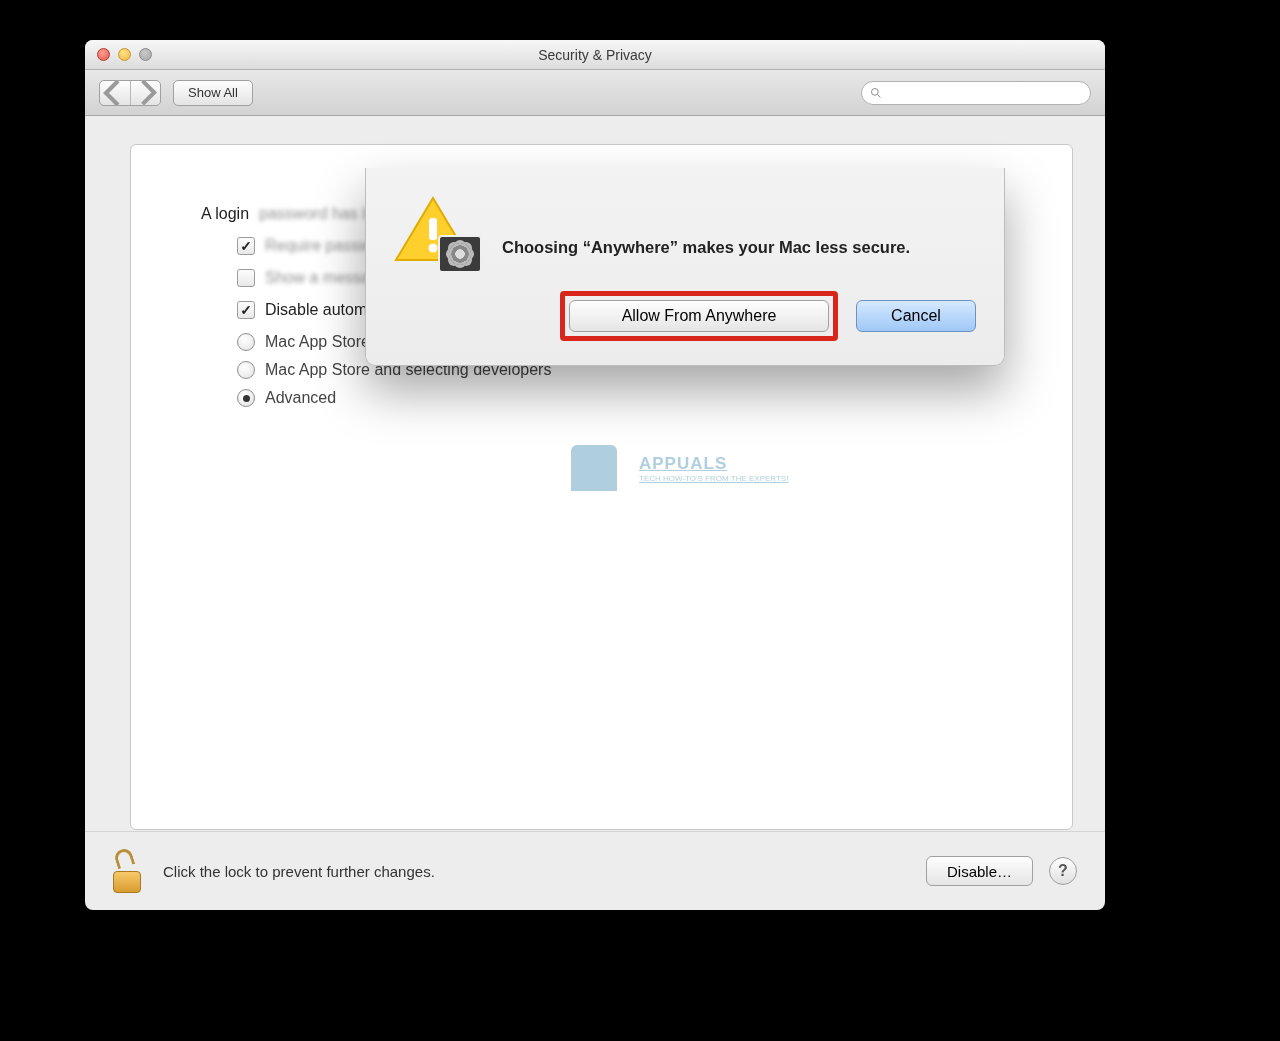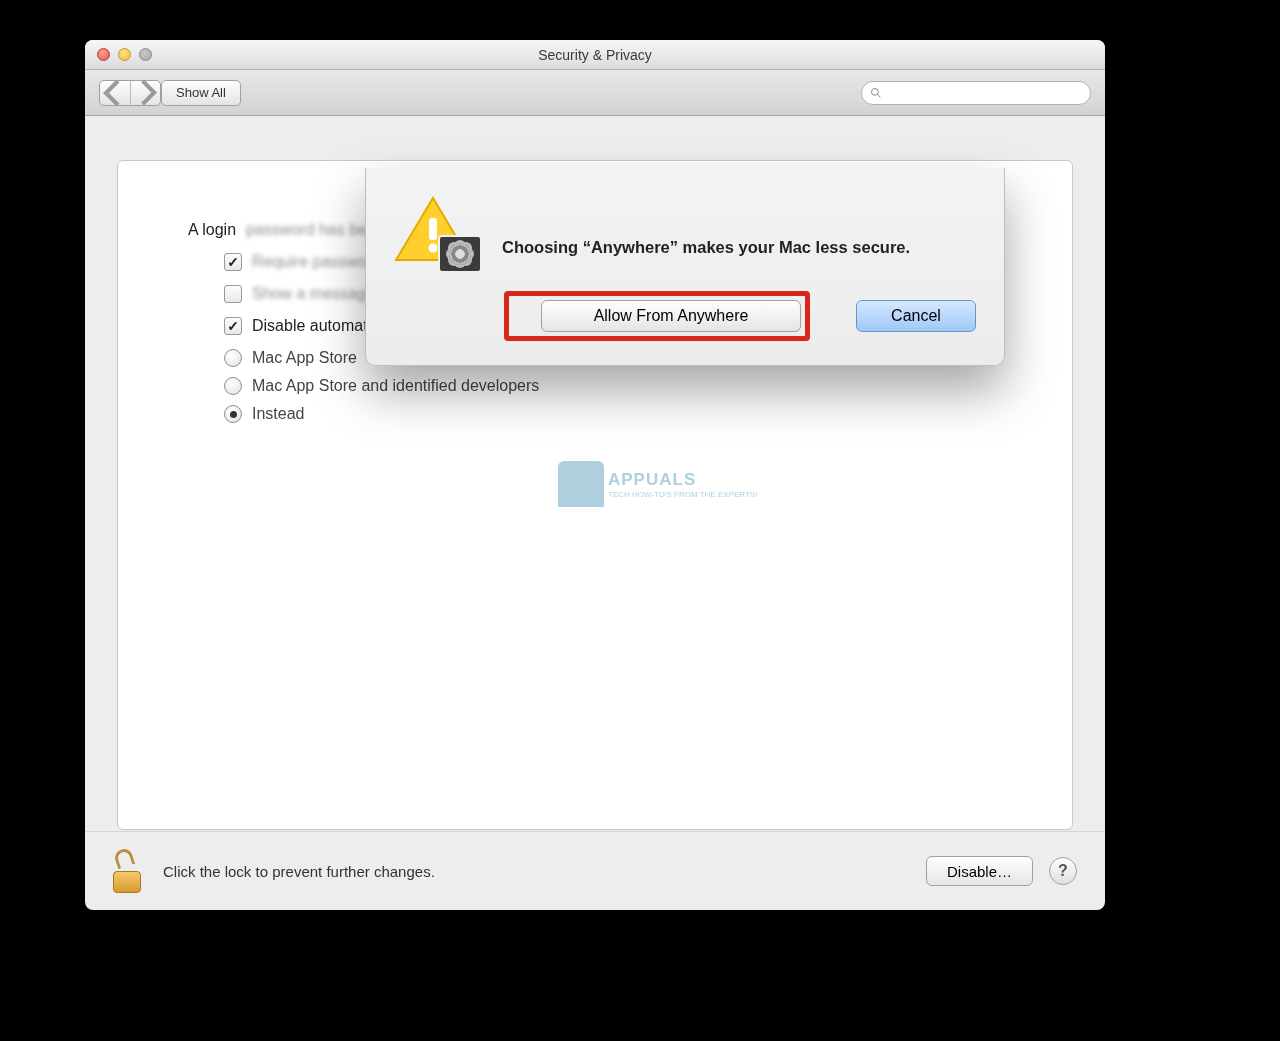--- a/index.html
+++ b/index.html
@@ -45,7 +45,7 @@
   background: linear-gradient(#e8e8e8, #d2d2d2);
   border-bottom: 1px solid #a7a7a7;
   display: flex; align-items: center; padding: 0 14px;
-  gap: 0;
+  gap: 12px;
 }
 .nav-pill {
   display:flex; height:26px;

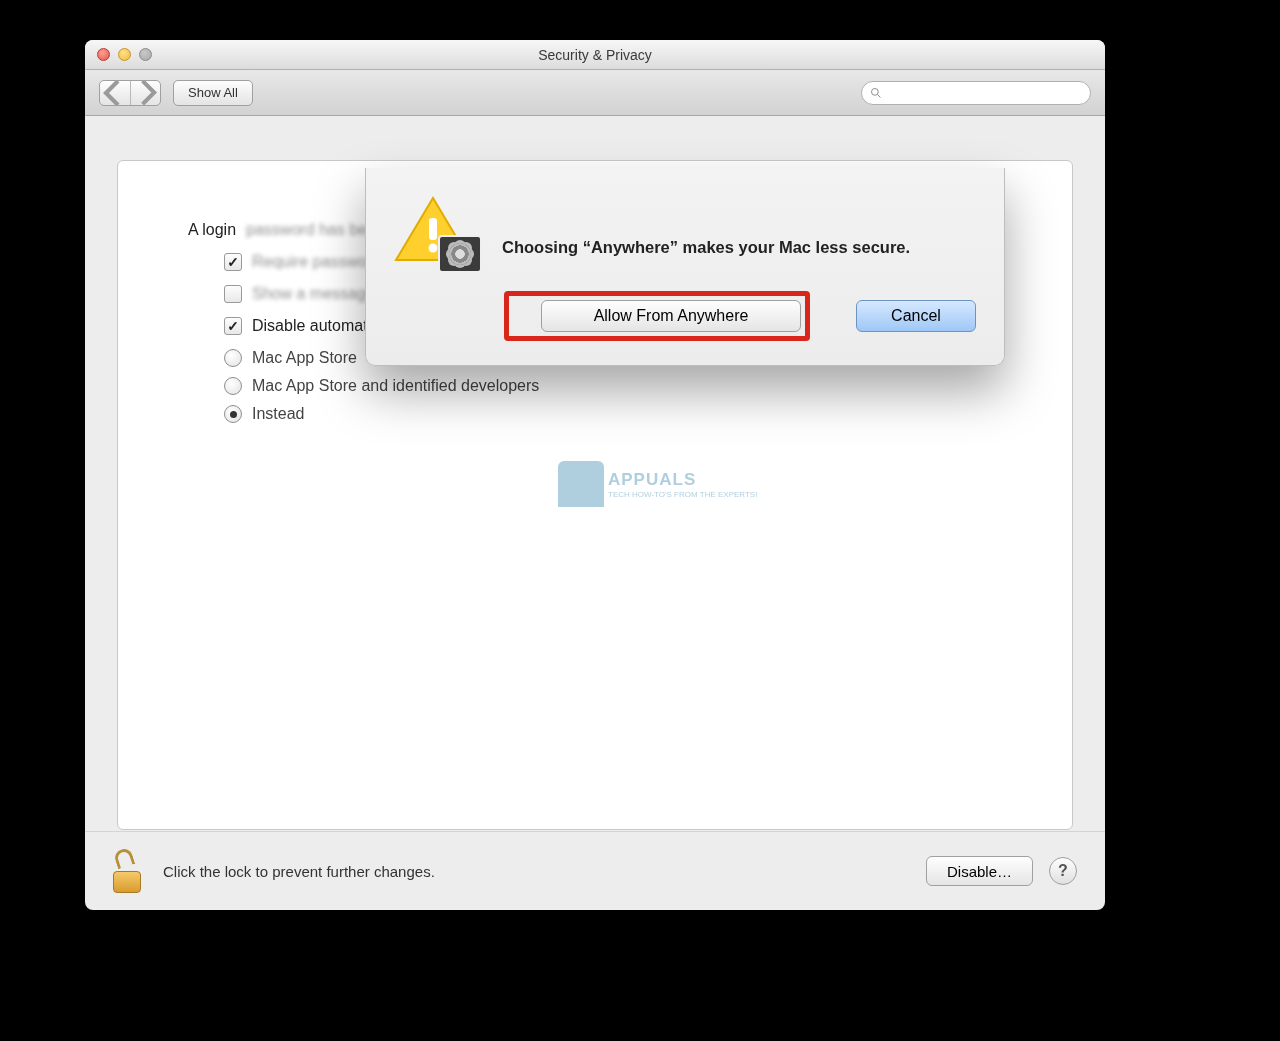--- a/index.html
+++ b/index.html
@@ -72,7 +72,7 @@
 }
 .search svg { width:12px; height:12px; color:#888; }
 .search input { border:0; outline:0; flex:1; font-size:12px; background:transparent;}
-.content { position:relative; padding: 44px 32px 0; height: calc(100% - 30px - 46px - 80px); }
+.content { position:relative; padding: 28px 32px 0; height: calc(100% - 30px - 46px - 80px); margin-left: 13px; }
 .panel {
   background:#fff; border:1px solid #c8c8c8; border-radius:6px;
   height: 100%; padding: 60px 70px 40px; position:relative;

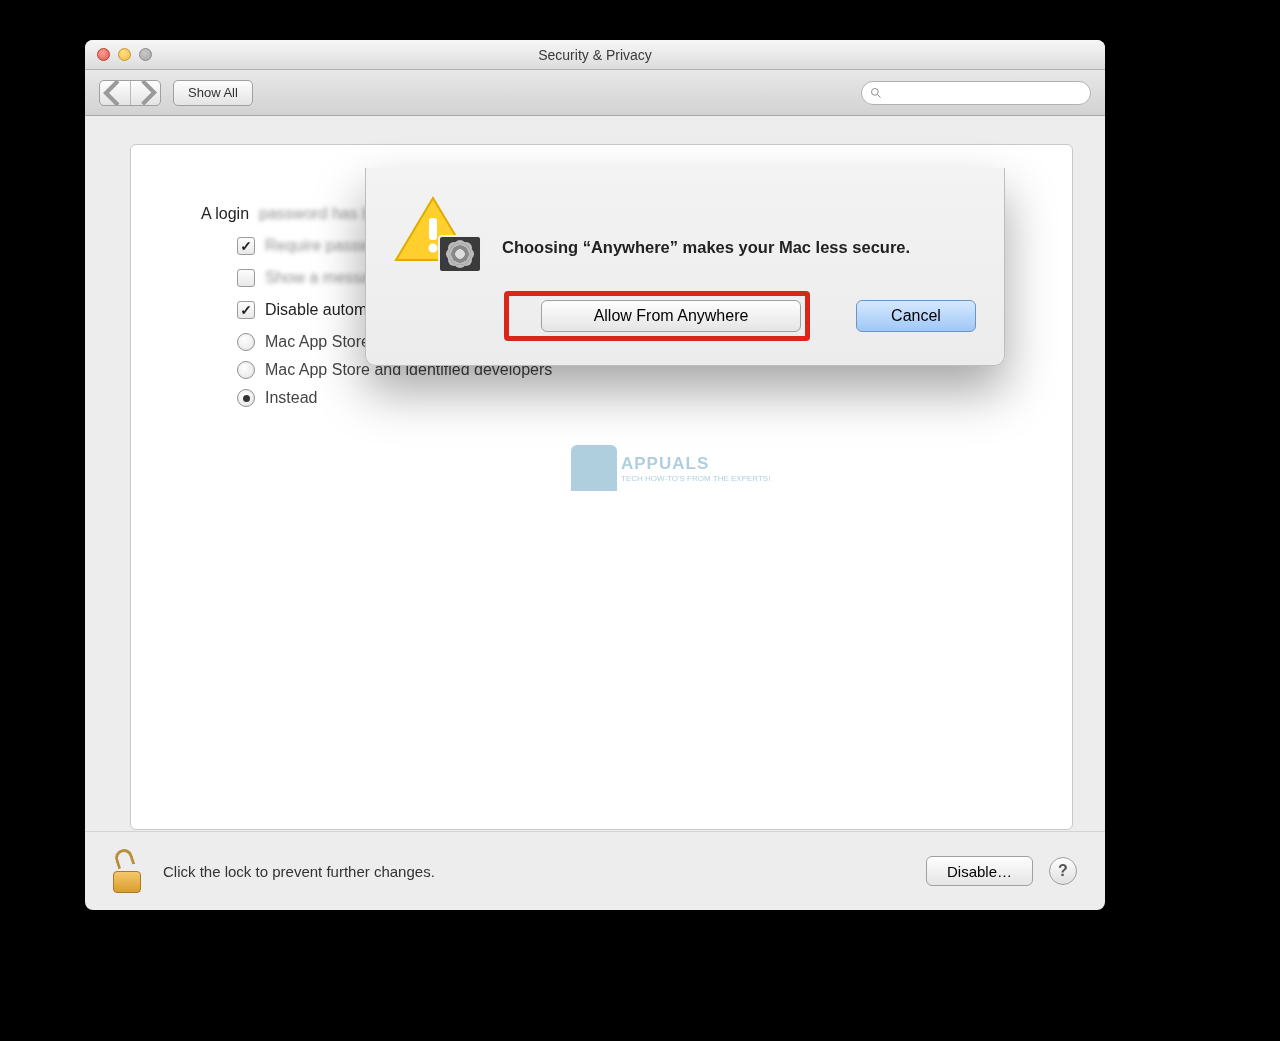--- a/index.html
+++ b/index.html
@@ -122,7 +122,6 @@
   height:30px; padding:0 20px; font-size:15px;
   border:1px solid #a0a0a0; border-radius:6px;
   background: linear-gradient(#fefefe,#e5e5e5);
-  margin-left: 28px;
 }
 .help {
   width:28px; height:28px; border:1px solid #a0a0a0; border-radius:50%;

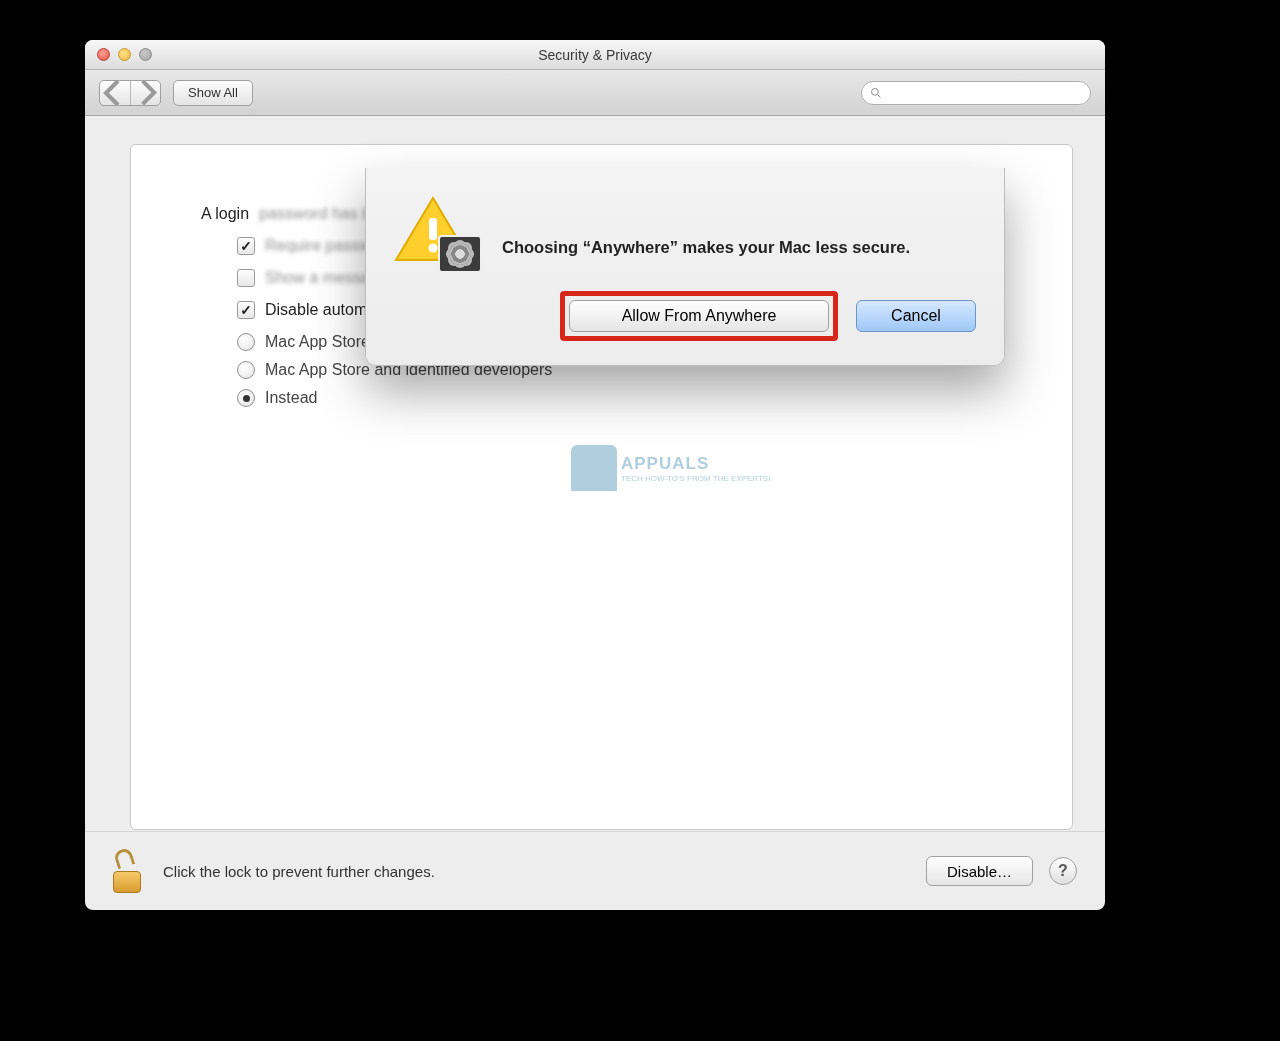--- a/index.html
+++ b/index.html
@@ -237,7 +237,7 @@
       </div>
       <div class="radio-line">
         <span class="radio"></span>
-        <span>Mac App Store and identified developers</span>
+        <span>Mac App Store and selecting developers</span>
       </div>
       <div class="radio-line">
         <span class="radio selected"></span>

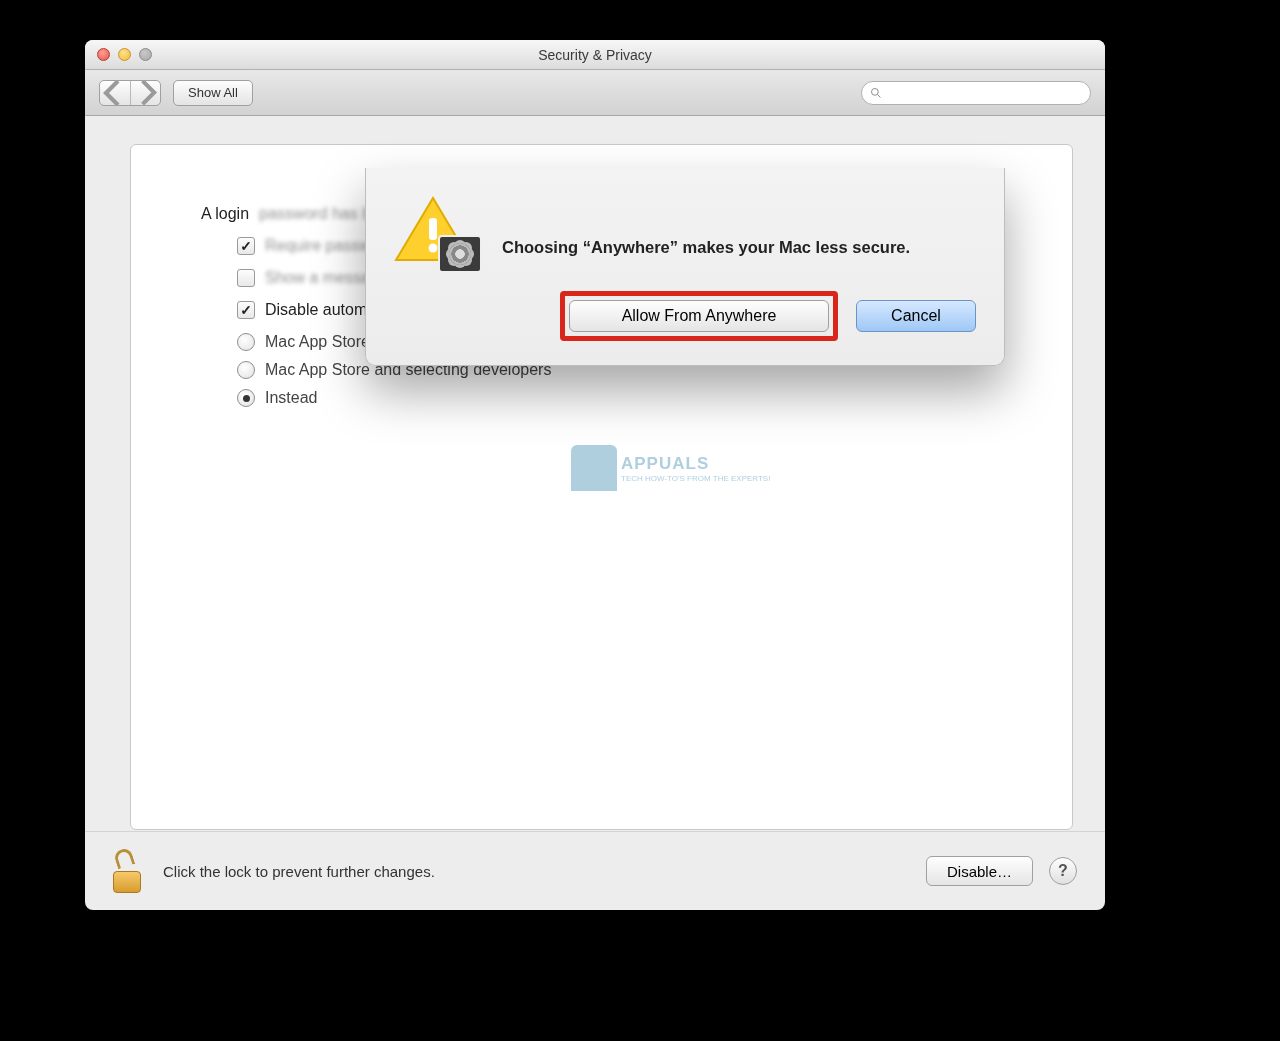--- a/index.html
+++ b/index.html
@@ -241,7 +241,7 @@
       </div>
       <div class="radio-line">
         <span class="radio selected"></span>
-        <span>Instead</span>
+        <span>Advanced</span>
       </div>
 
       <div class="watermark">

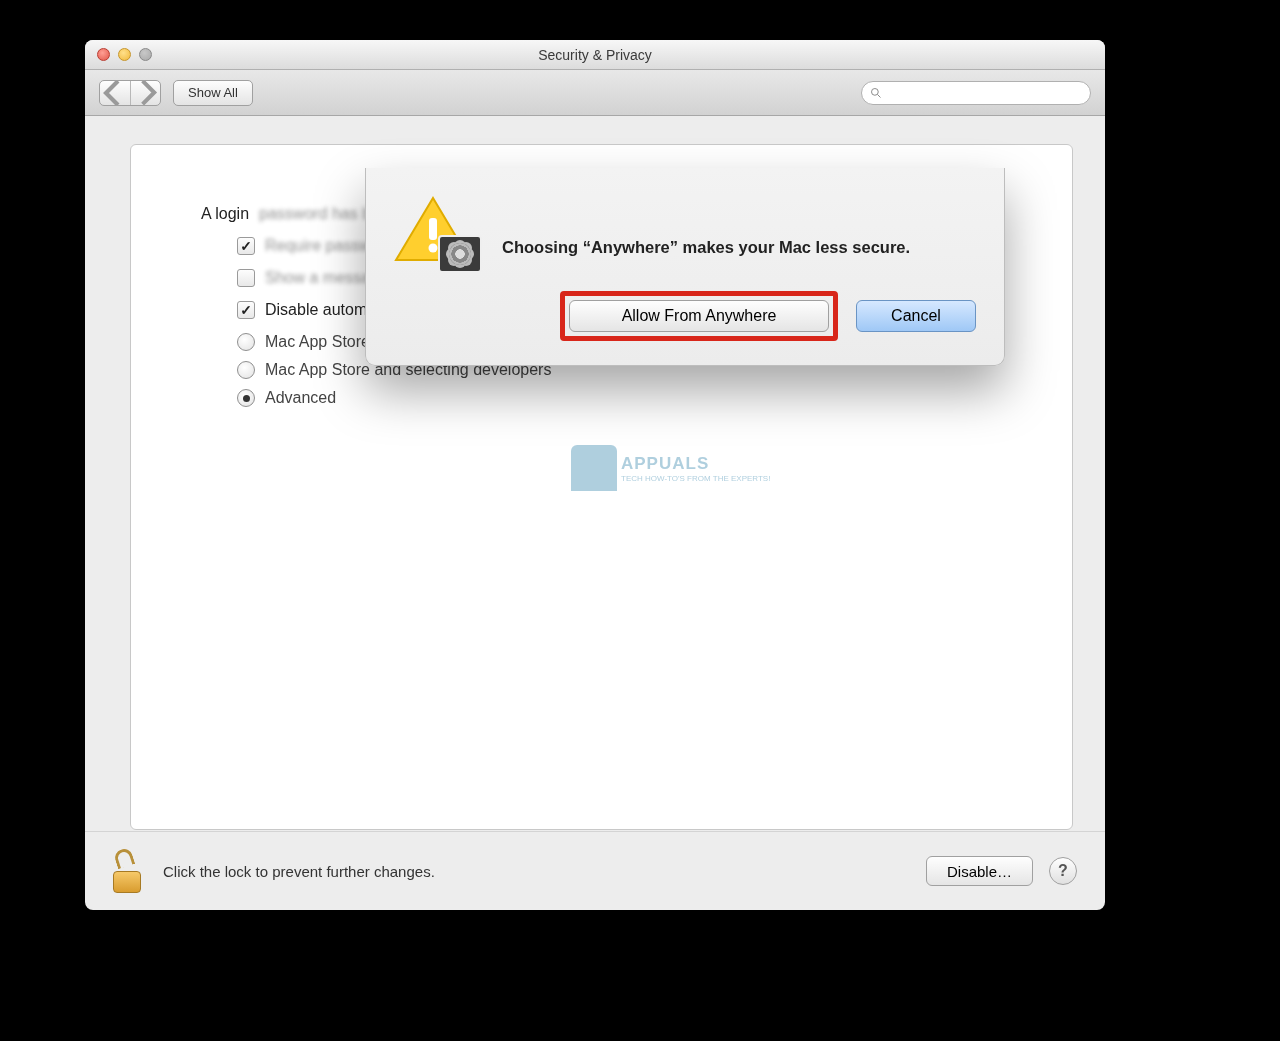--- a/index.html
+++ b/index.html
@@ -95,8 +95,9 @@
 .radio.selected::after { content:""; width:7px; height:7px; background:#333; border-radius:50%; }
 .watermark {
   position:absolute; left: 440px; top: 300px; opacity:0.55;
-  display:flex; align-items:center; gap:4px; color:#6fa8c4;
+  display:flex; align-items:center; gap:22px; color:#6fa8c4;
   pointer-events:none;
+  text-decoration:underline;
 }
 .watermark .head { width:46px; height:46px; background:#6fa8c4; border-radius:6px 6px 0 0; position:relative; }
 .footer {

